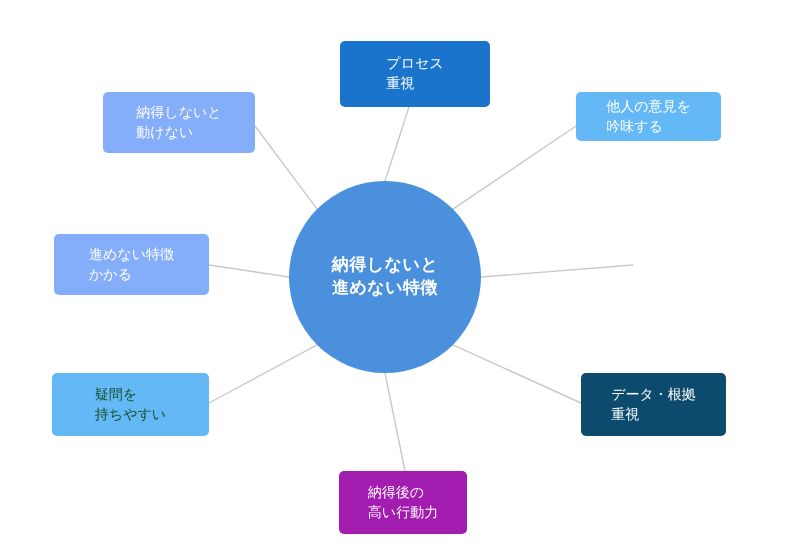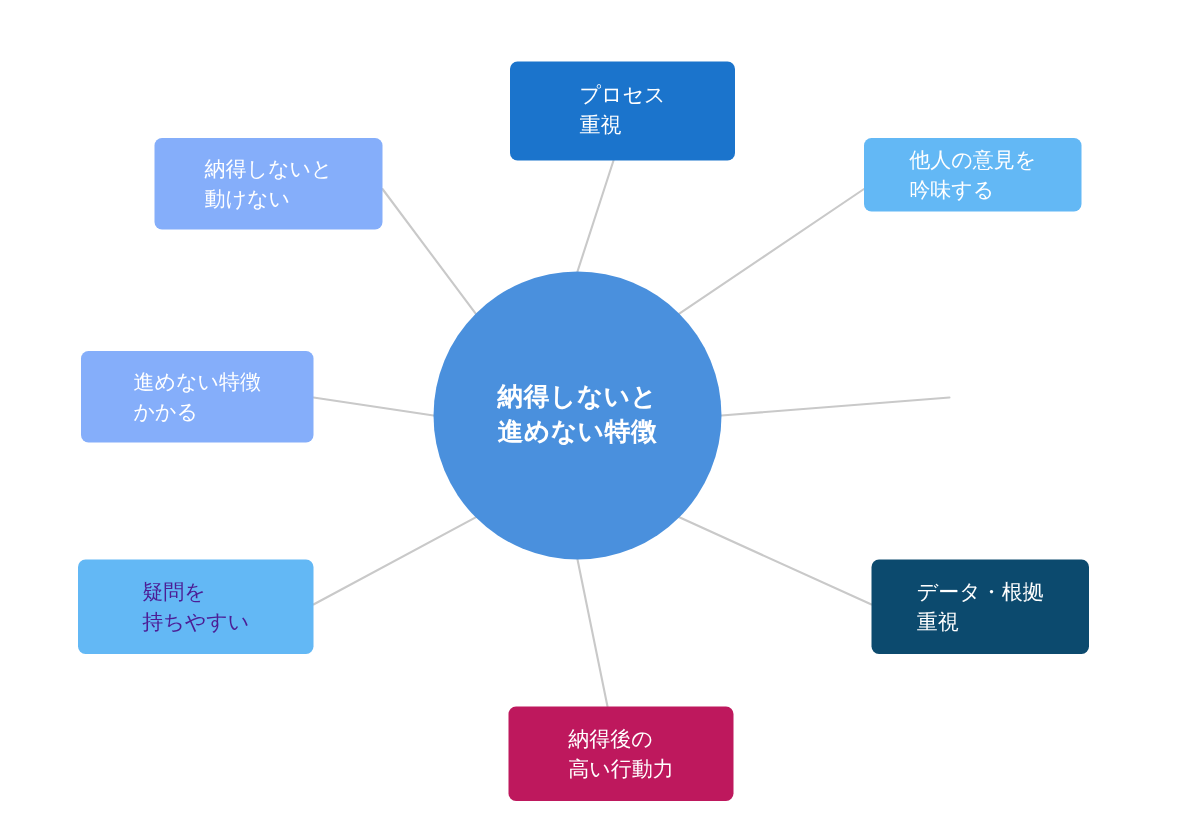--- a/index.html
+++ b/index.html
@@ -90,7 +90,7 @@
       <span class="node-label">納得後の
 高い行動力</span>
     </div>
-    <div class="node" style="left: 52px; top: 373px; width: 157px; height: 63px; background: rgb(99, 184, 245); color: #4c1d95; font-size: 14px;">
+    <div class="node" style="left: 52px; top: 373px; width: 157px; height: 63px; background: rgb(99, 184, 245); color: #14532d; font-size: 14px;">
       <span class="node-label">疑問を
 持ちやすい</span>
     </div>

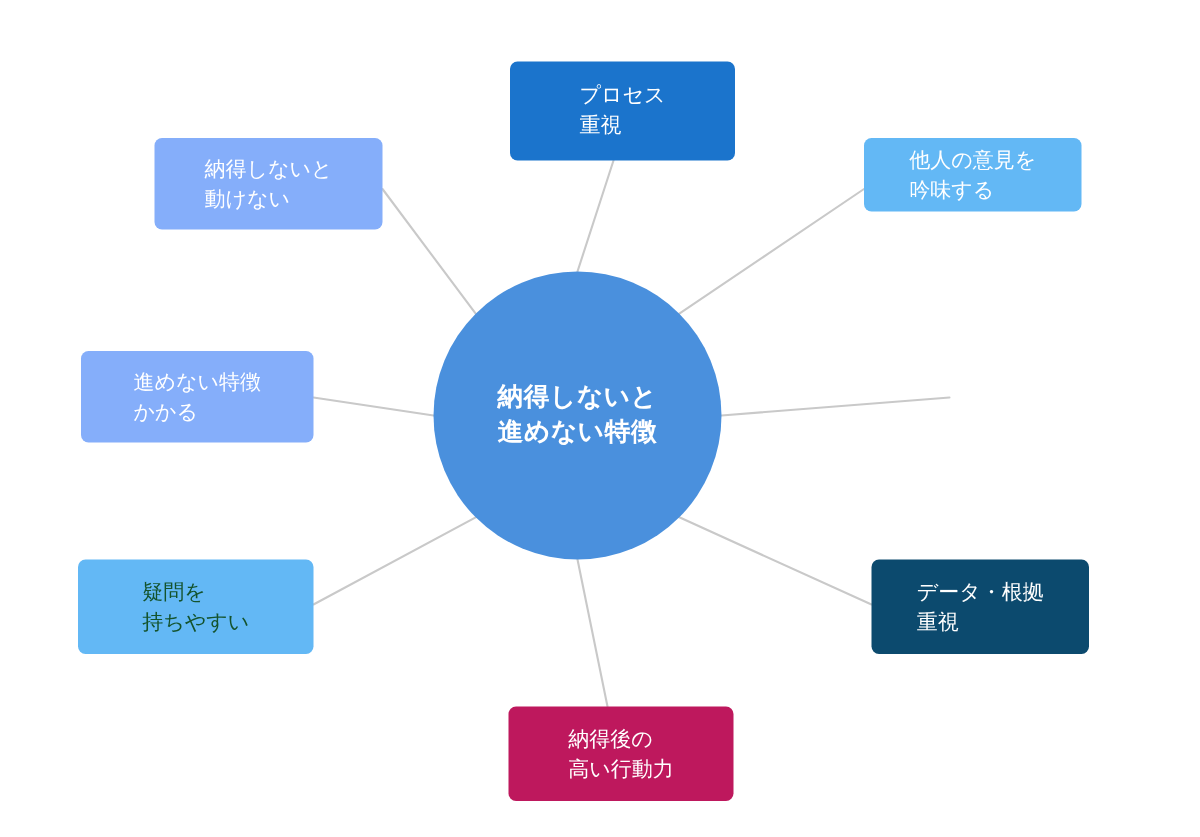--- a/index.html
+++ b/index.html
@@ -86,7 +86,7 @@
       <span class="node-label">データ・根拠
 重視</span>
     </div>
-    <div class="node" style="left: 339px; top: 471px; width: 150px; height: 63px; background: #be185d; color: rgb(255, 255, 255); font-size: 14px;">
+    <div class="node" style="left: 339px; top: 471px; width: 128px; height: 63px; background: #a21caf; color: rgb(255, 255, 255); font-size: 14px;">
       <span class="node-label">納得後の
 高い行動力</span>
     </div>

